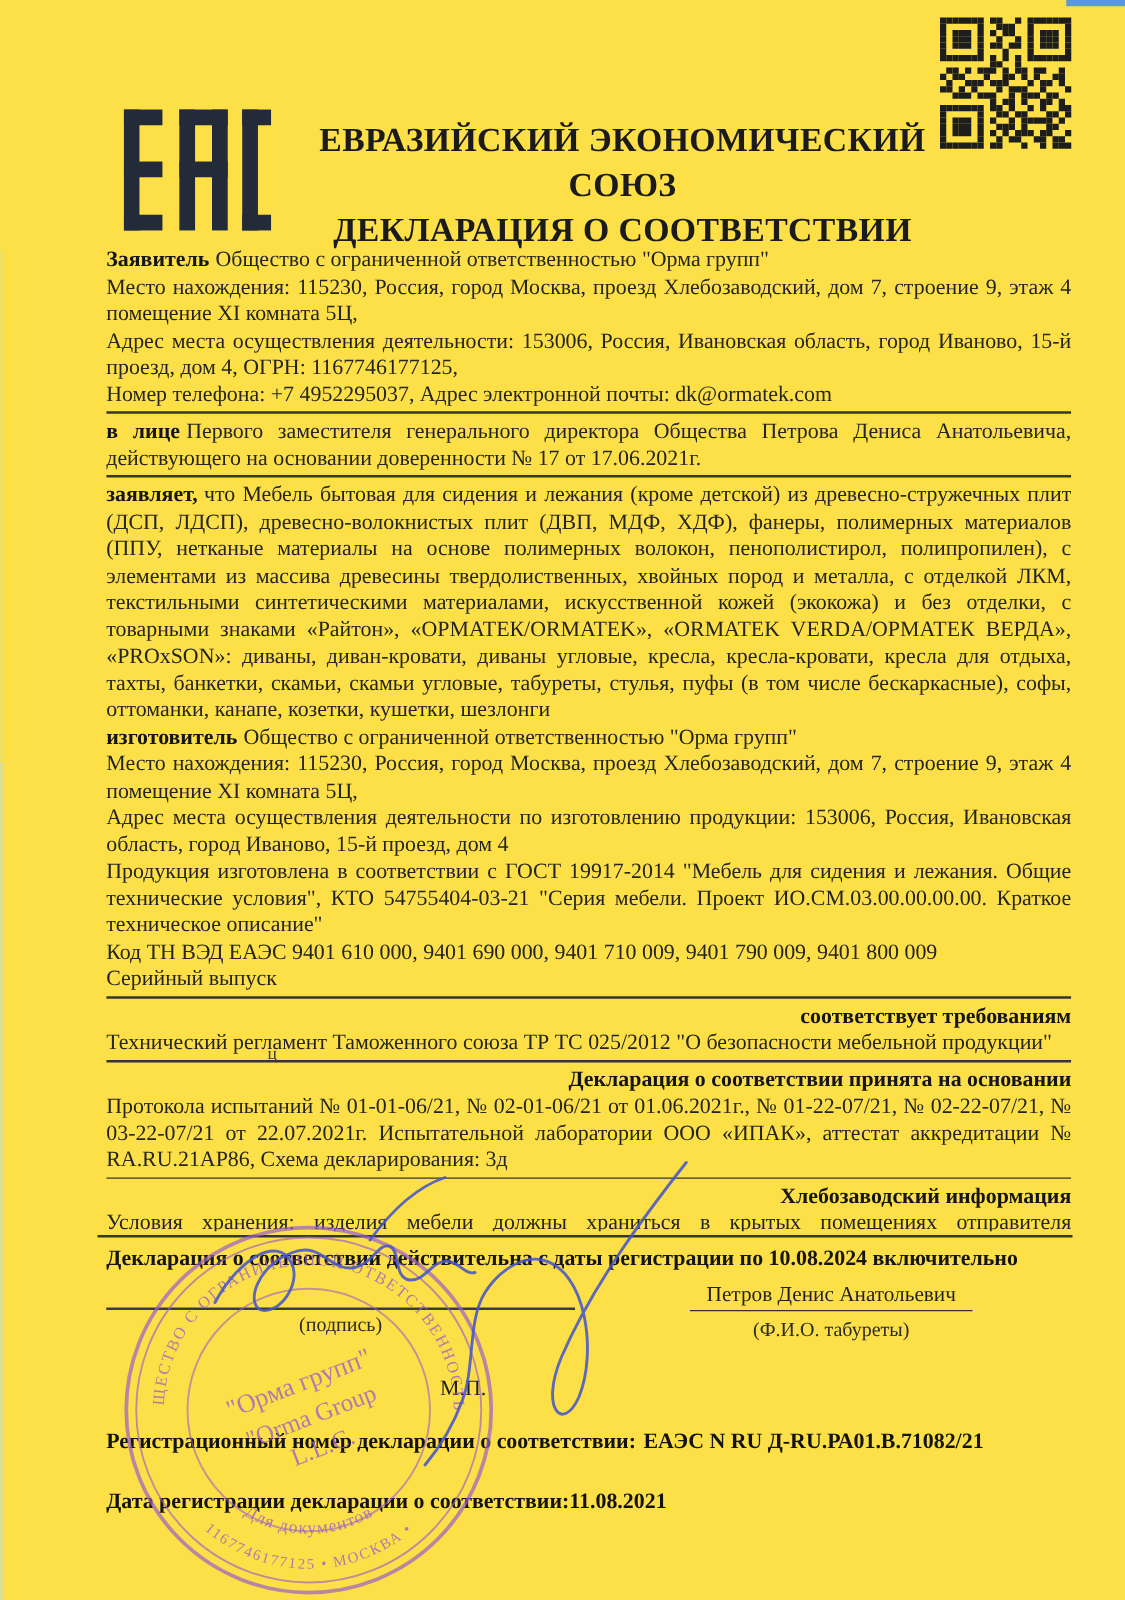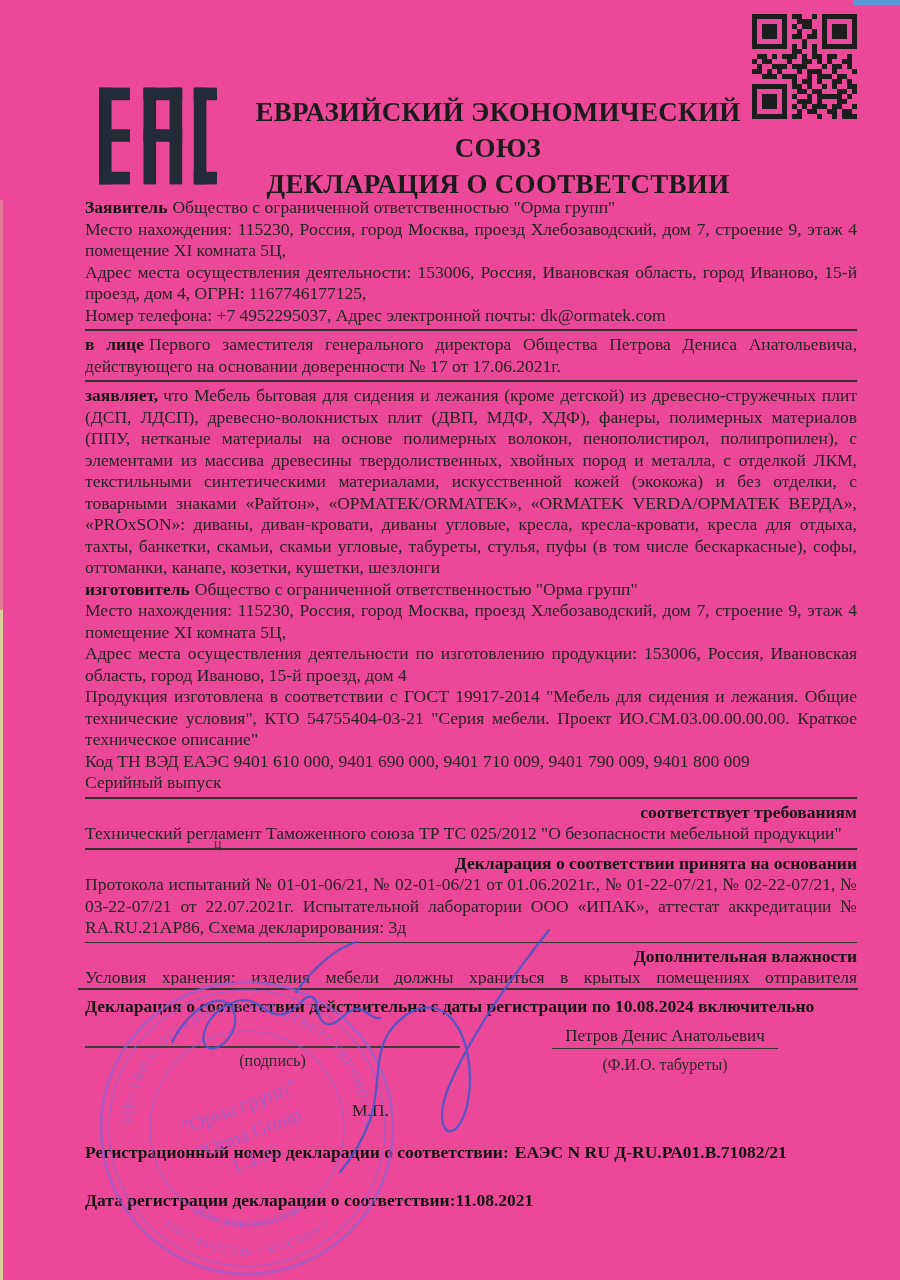--- a/index.html
+++ b/index.html
@@ -3,7 +3,7 @@
 <meta charset="utf-8">
 <style>
   html,body{margin:0;padding:0;background:#e9e9e9;}
-  .page{position:relative;width:900px;height:1280px;margin:0 auto;background:#ec4899;
+  .page{position:relative;width:900px;height:1280px;margin:0 auto;background:#fde047;
         font-family:"Liberation Serif","DejaVu Serif",serif;color:#242424;overflow:hidden;}
 
   

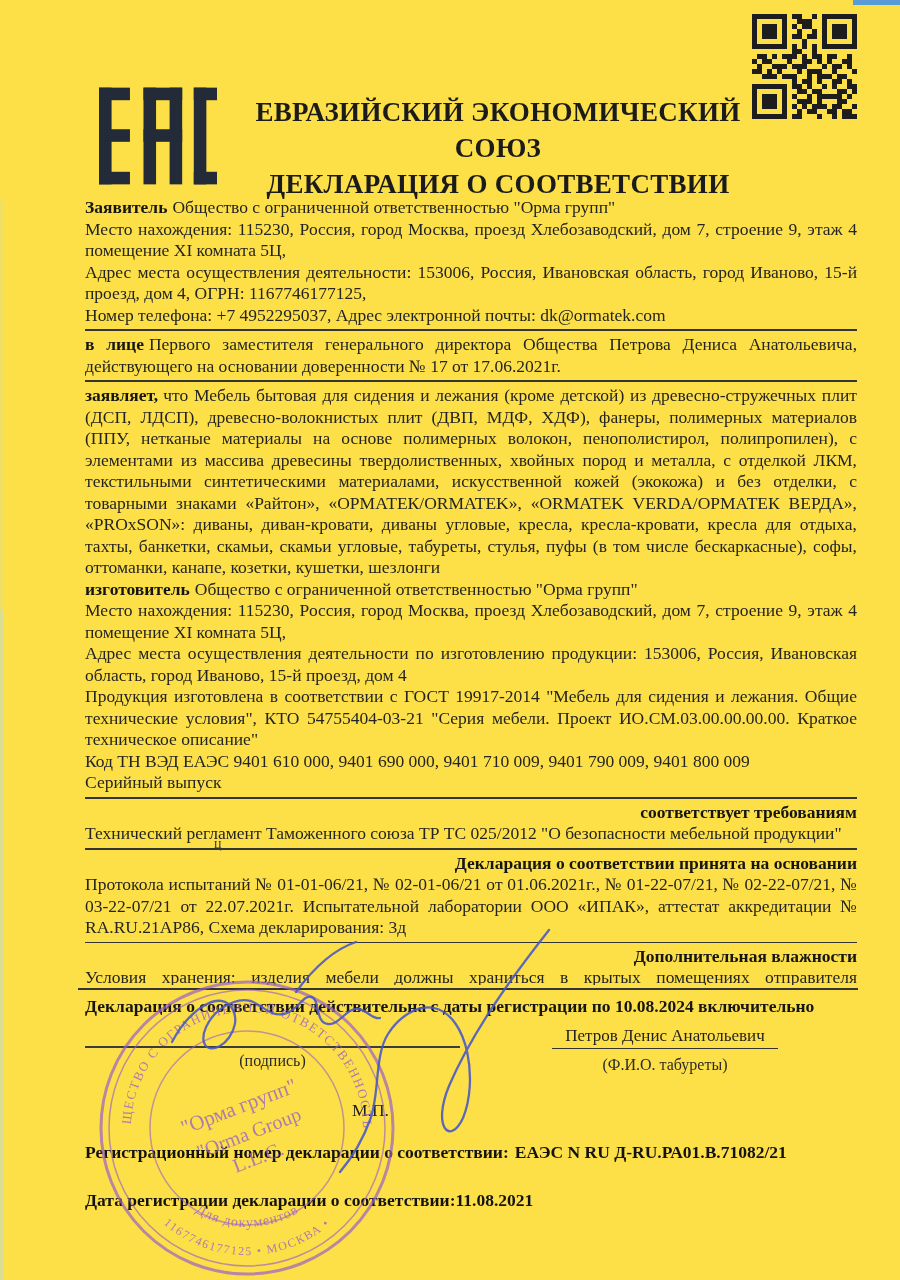--- a/index.html
+++ b/index.html
@@ -556,7 +556,7 @@
 
     <div class="rule thin"></div>
 
-    <div class="head">Дополнительная влажности</div>
+    <div class="head">Хлебозаводский информация</div>
     <p>Условия хранения: изделия мебели должны храниться в крытых помещениях отправителя (получателя) при температуре не ниже +2°С и относительной влажности от 45% до 70%. Гарантийный срок эксплуатации-18 месяцев. Срок службы указан в прилагаемой к продукции эксплуатационной документации. Продукция маркируется единым знаком обращения продукции в соответствии с ТР ТС 025/2012 «О безопасности мебельной продукции».</p>
   </div>
 

